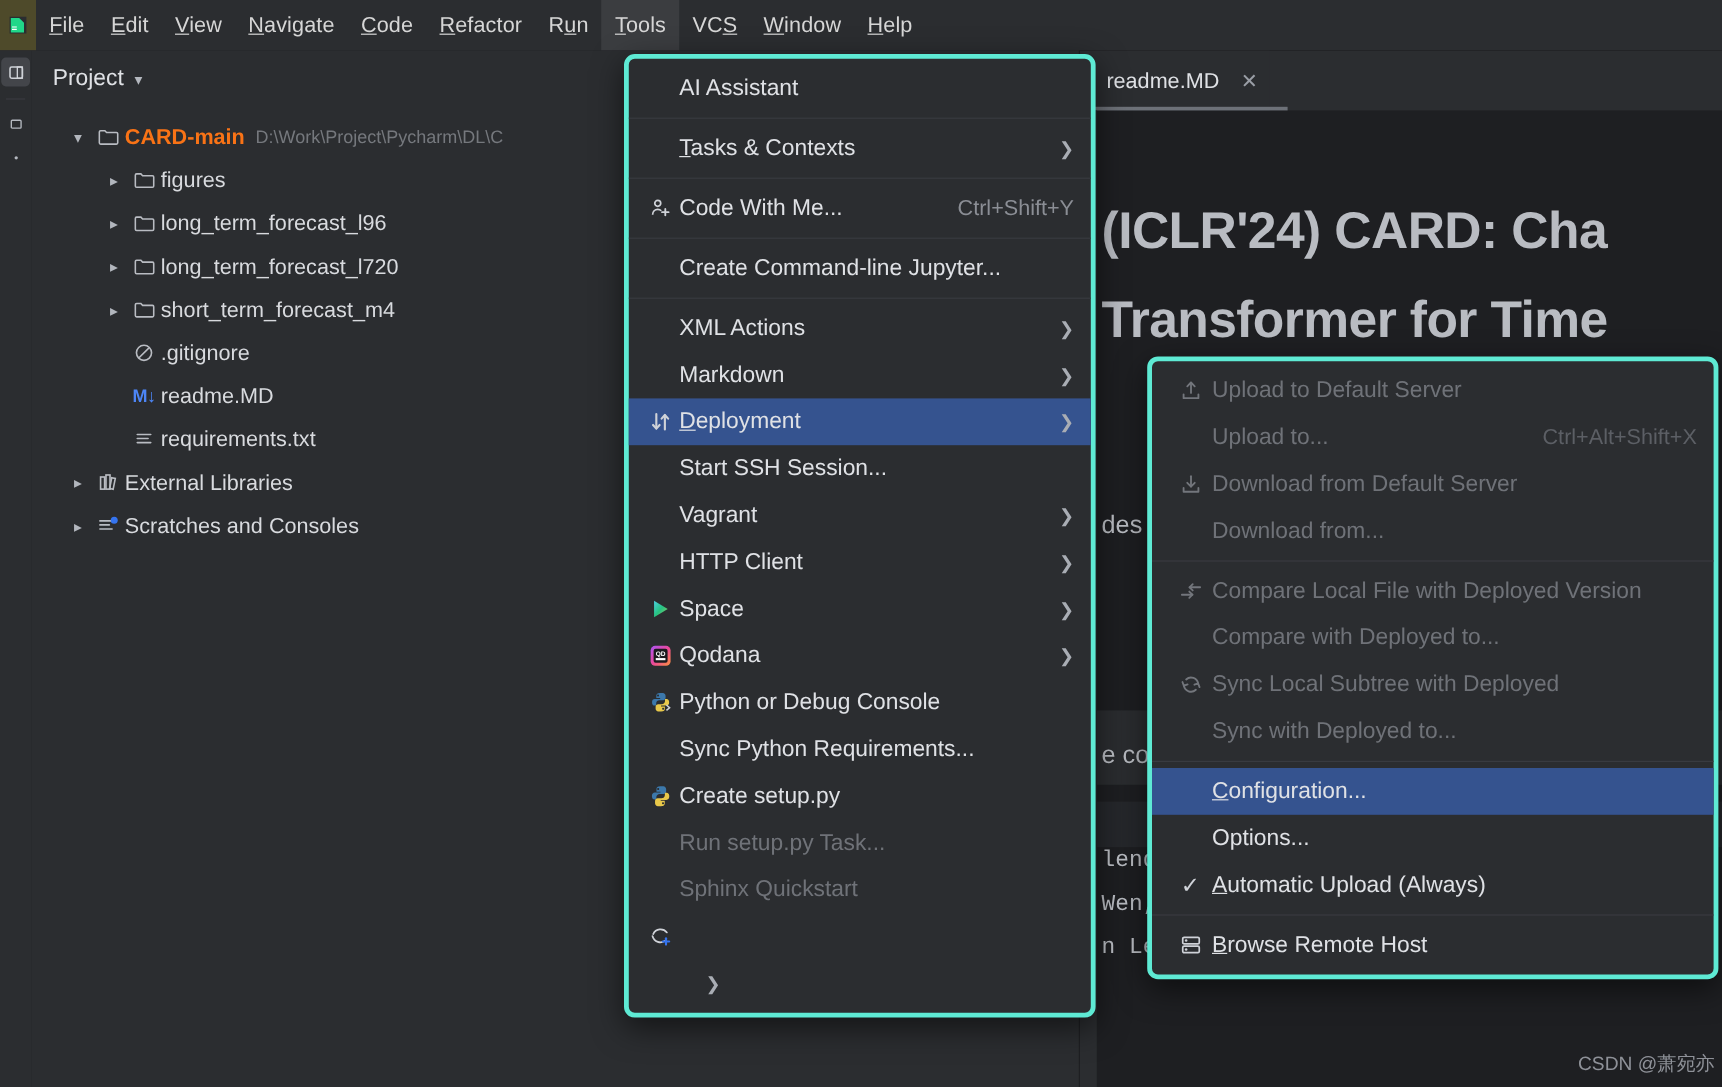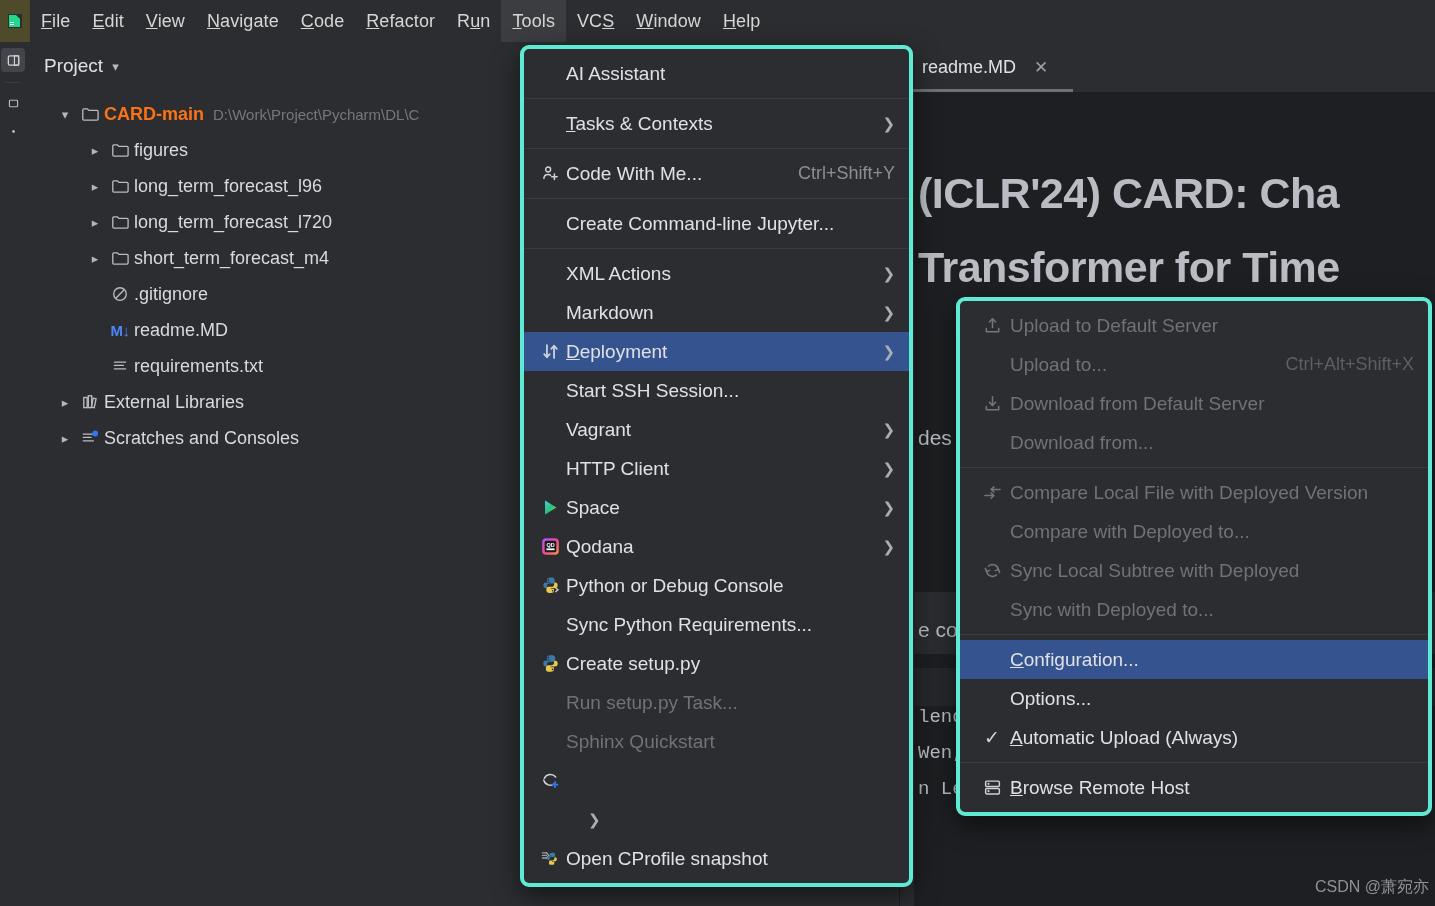--- a/index.html
+++ b/index.html
@@ -500,22 +500,6 @@
         <span class="ico"></span>
         <span class="arrow">❯</span>
       </div>
-      <div class="mi">
-        <span class="ico">
-          <svg width="19" height="19" viewBox="0 0 16 16">
-            <g stroke="#9aa0a8" stroke-width="1.1" stroke-linecap="round">
-              <line x1="1.2" y1="3.2" x2="4.6" y2="3.2"></line>
-              <line x1="1.2" y1="5.4" x2="4.6" y2="5.4"></line>
-              <line x1="1.2" y1="7.6" x2="4.6" y2="7.6"></line>
-              <line x1="4.6" y1="3.2" x2="6.6" y2="5.4"></line>
-              <line x1="4.6" y1="7.6" x2="6.6" y2="5.4"></line>
-            </g>
-            <path d="M9.1 3.1c-1.3 0-1.8.6-1.8 1.4v1.1h1.9v.4H6.6c-.9 0-1.4.6-1.4 1.7s.4 1.7 1.3 1.7h.7V8.3c0-.9.7-1.5 1.6-1.5h1.7c.7 0 1.3-.6 1.3-1.3V4.5c0-.7-.5-1.3-1.3-1.4z" fill="#3c78aa"></path>
-            <path d="M9.4 13.3c1.3 0 1.8-.6 1.8-1.4v-1.1H9.3v-.4h2.6c.9 0 1.4-.6 1.4-1.7s-.4-1.7-1.3-1.7h-.7v1.1c0 .9-.7 1.5-1.6 1.5H8c-.7 0-1.3.6-1.3 1.3v1c0 .7.5 1.3 1.3 1.4z" fill="#e8c84a"></path>
-          </svg>
-        </span>
-        <span class="lbl">Open CProfile snapshot</span>
-      </div>
     </div>
 
   <div class="popup" id="deploy-menu">

